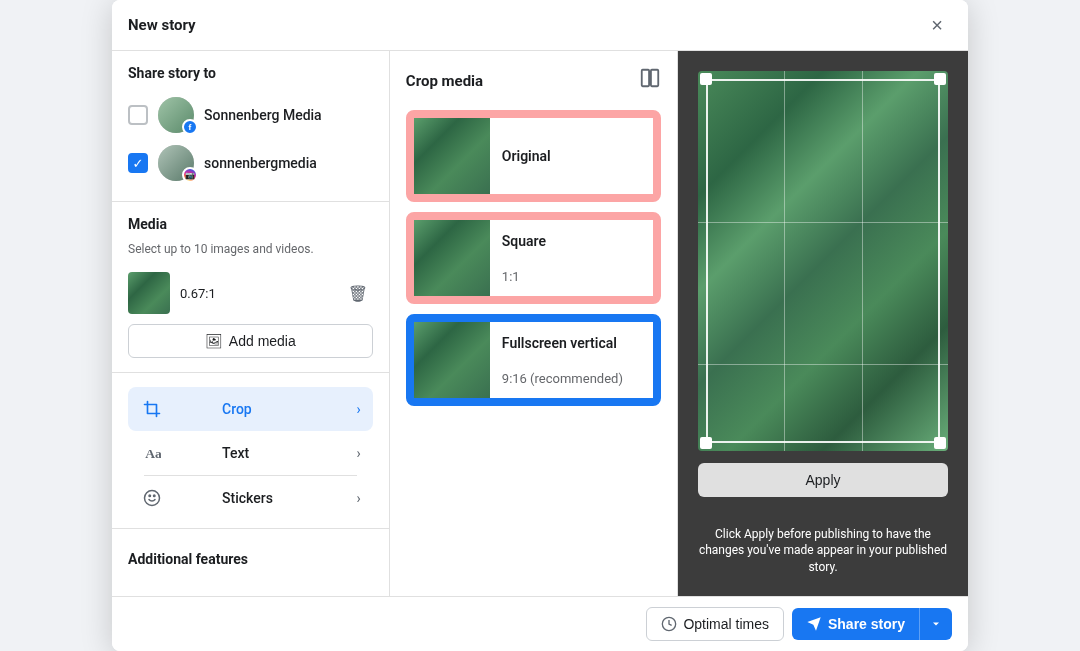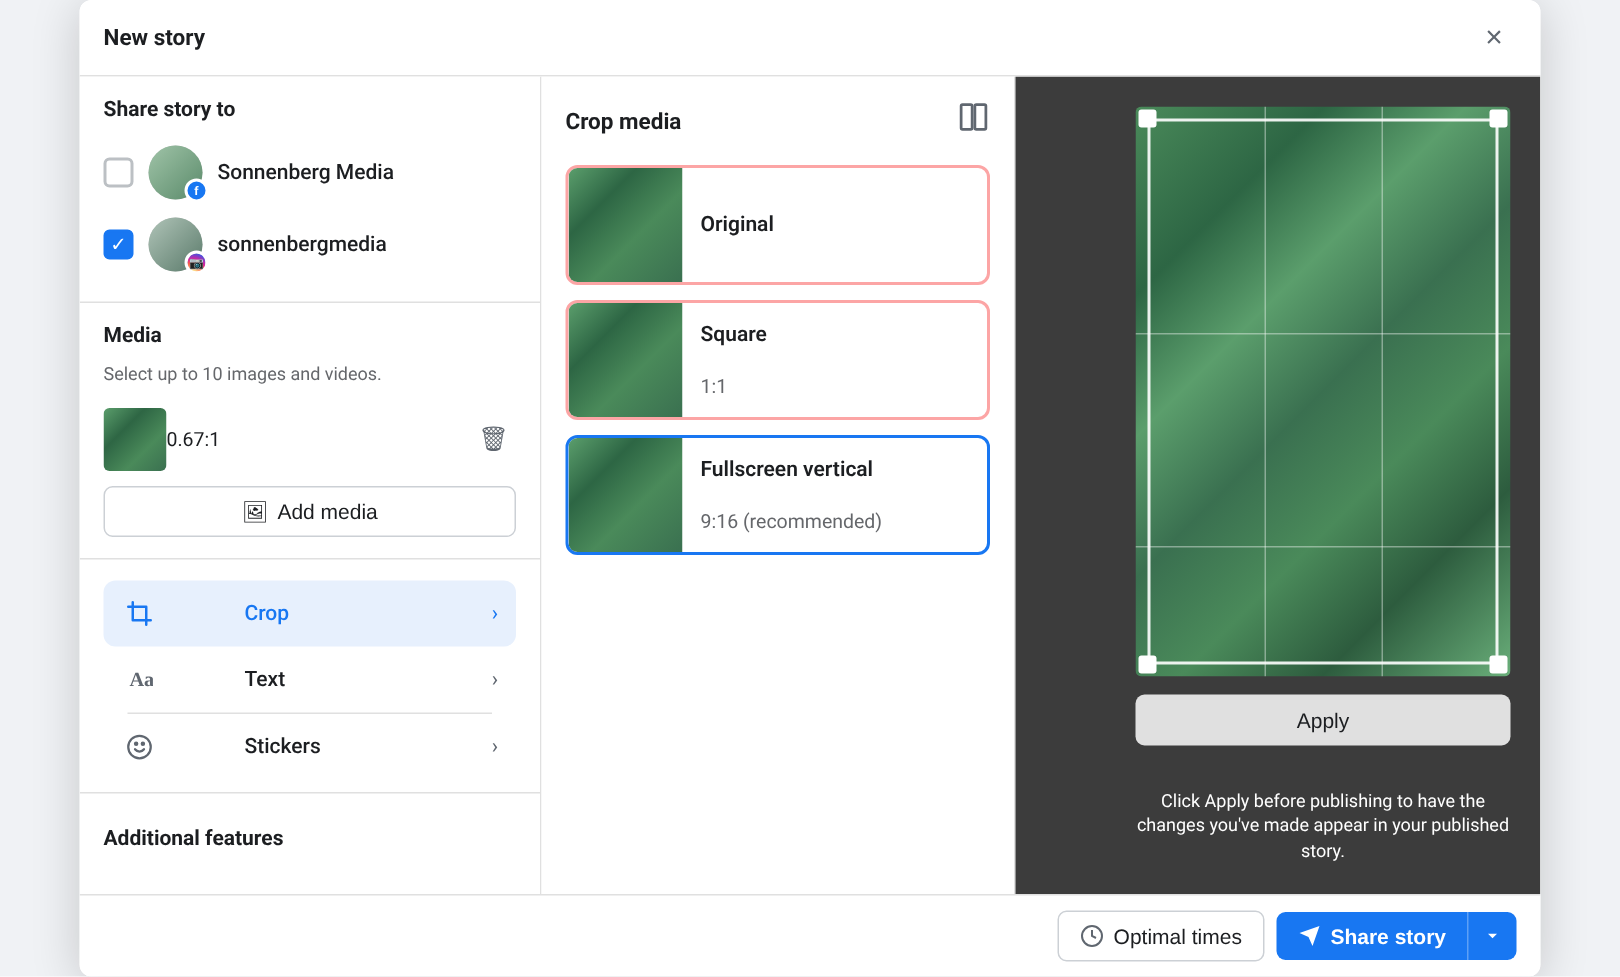--- a/index.html
+++ b/index.html
@@ -4,7 +4,7 @@
   <style>
     * { box-sizing: border-box; margin: 0; padding: 0; }
     body { font-family: -apple-system, BlinkMacSystemFont, 'Segoe UI', Roboto, sans-serif; background: #f0f2f5; display: flex; align-items: center; justify-content: center; min-height: 100vh; }
-    .modal { width: 974px; height: 651px; background: #fff; border-radius: 8px; box-shadow: 0 4px 32px rgba(0,0,0,0.18); display: flex; flex-direction: column; overflow: hidden; }
+    .modal { width: 856px; height: 651px; background: #fff; border-radius: 8px; box-shadow: 0 4px 32px rgba(0,0,0,0.18); display: flex; flex-direction: column; overflow: hidden; }
     .modal-header { display: flex; align-items: center; justify-content: space-between; padding: 10px 16px; border-bottom: 1px solid #e0e0e0; background: #fff; }
     .modal-title { font-size: 15px; font-weight: 700; color: #1c1e21; }
     .close-btn { background: none; border: none; cursor: pointer; width: 30px; height: 30px; border-radius: 50%; display: flex; align-items: center; justify-content: center; font-size: 20px; color: #606770; }

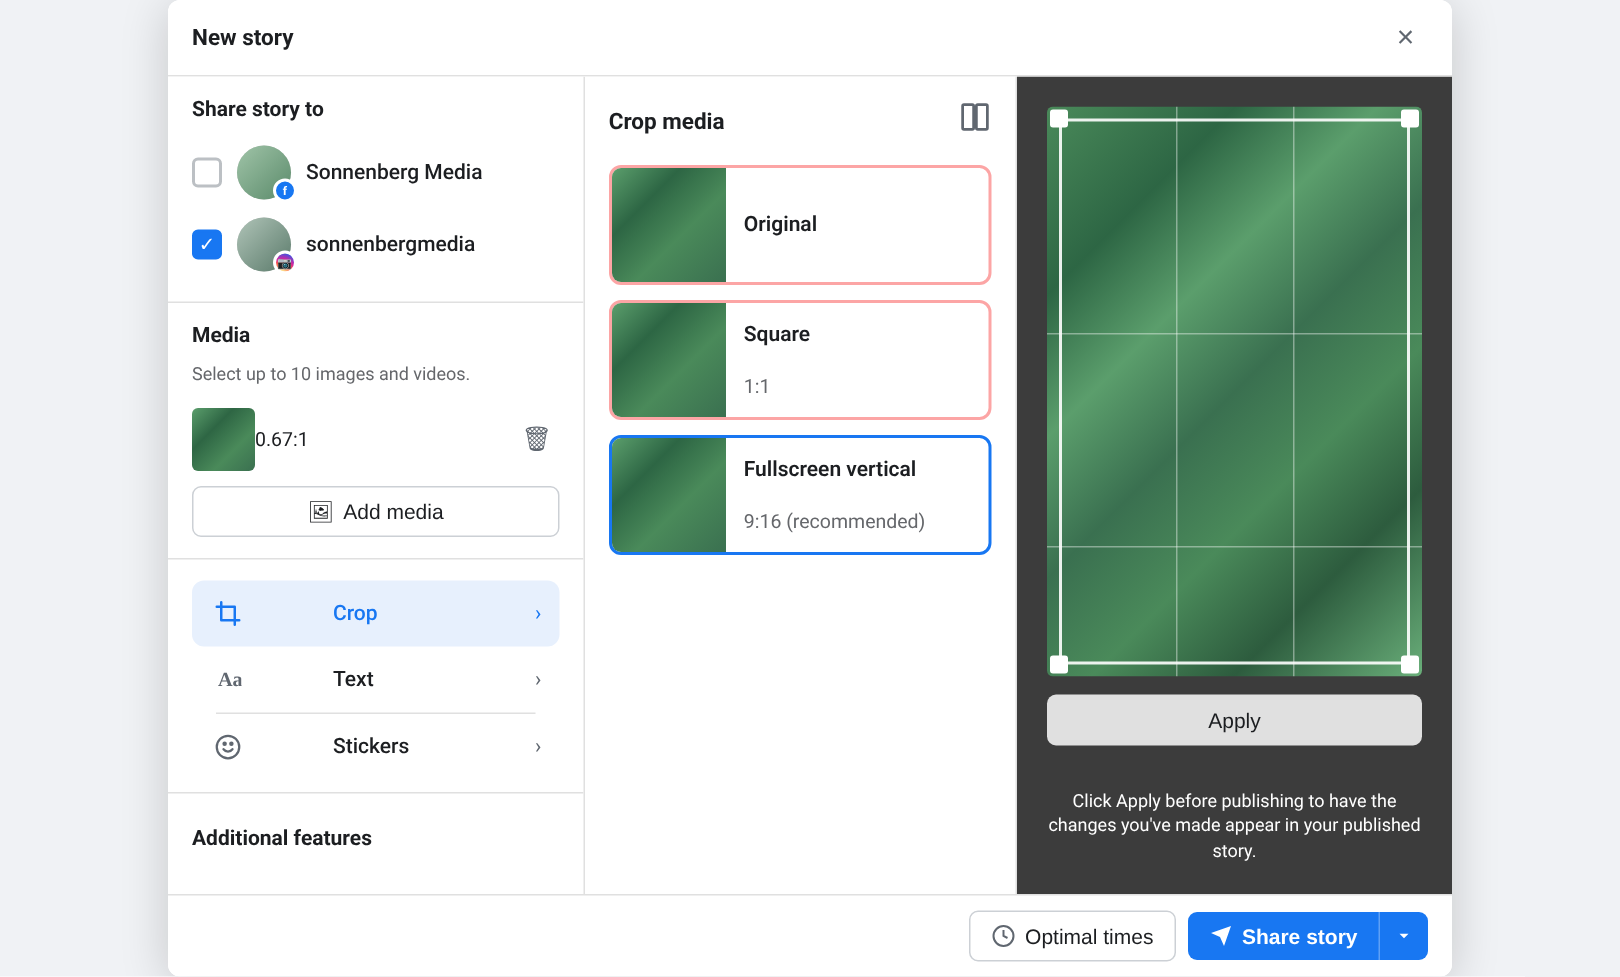--- a/index.html
+++ b/index.html
@@ -47,7 +47,7 @@
     .crop-header { display: flex; align-items: center; justify-content: space-between; margin-bottom: 6px; }
     .crop-title { font-size: 15px; font-weight: 700; color: #1c1e21; }
     .crop-icon-btn { background: none; border: none; cursor: pointer; color: #606770; font-size: 18px; }
-    .crop-option { border: 2px solid #fca5a5; border-radius: 8px; display: flex; align-items: center; gap: 12px; padding: 0; cursor: pointer; overflow: hidden; }
+    .crop-option { border: 8px solid #fca5a5; border-radius: 8px; display: flex; align-items: center; gap: 12px; padding: 0; cursor: pointer; overflow: hidden; }
     .crop-option.selected { border-color: #1877f2; }
     .crop-thumb { width: 76px; height: 76px; flex-shrink: 0; overflow: hidden; }
     .crop-thumb-img { width: 100%; height: 100%; background: linear-gradient(135deg, #5b9e6c 0%, #2d6644 30%, #4a8a5a 60%, #3a7050 100%); }

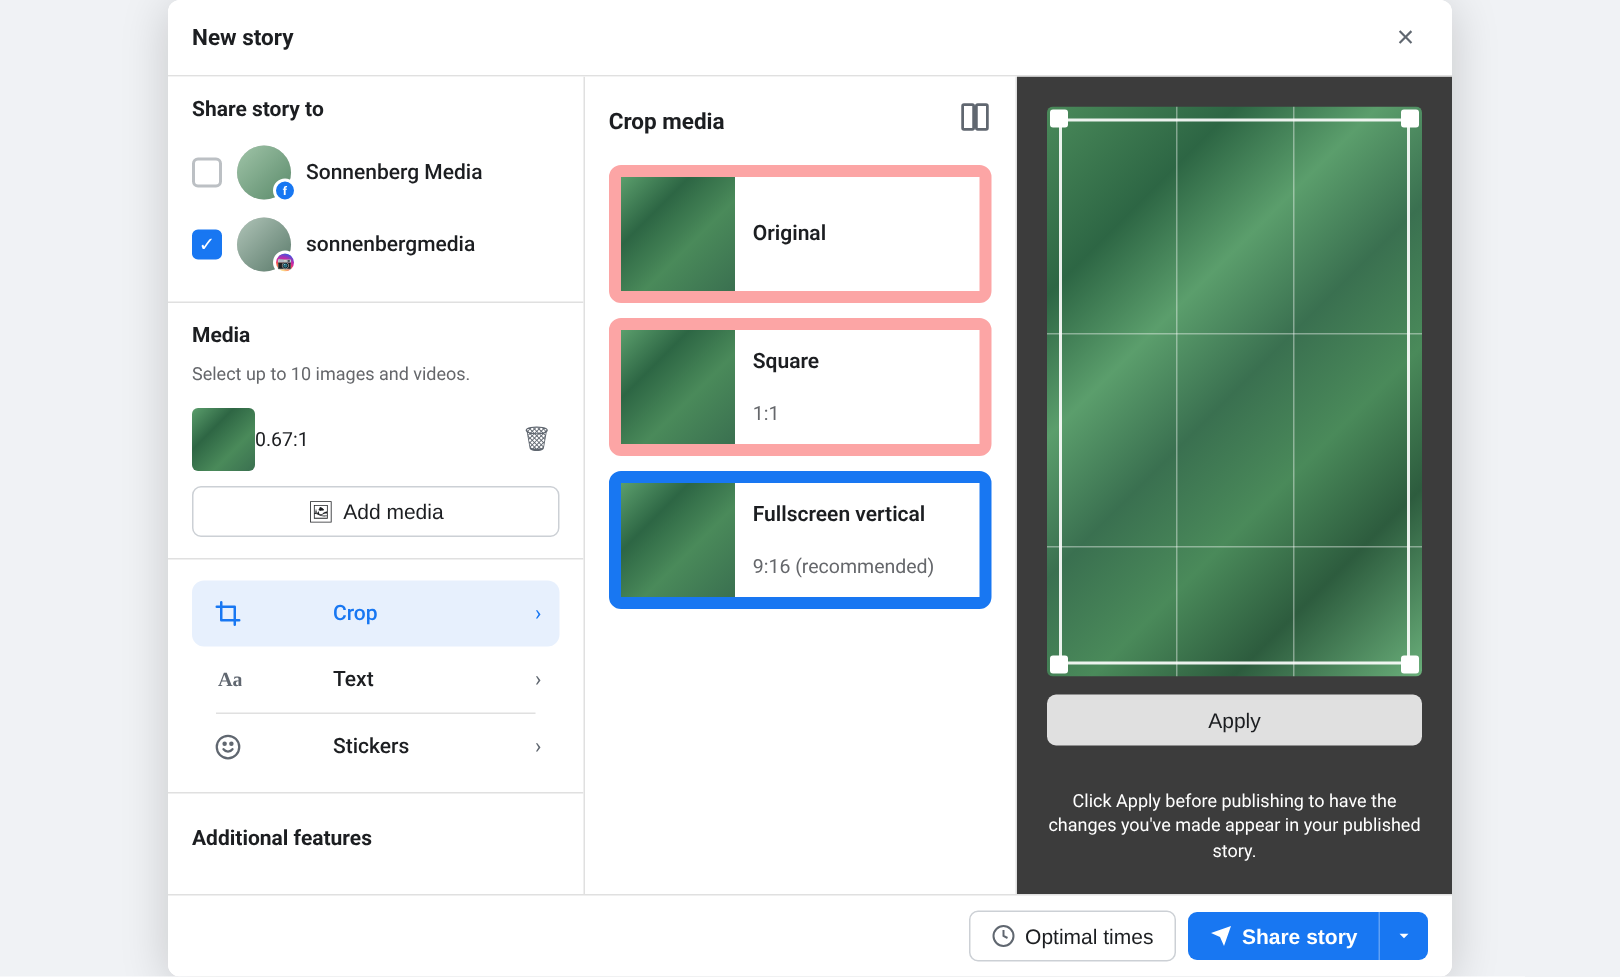--- a/index.html
+++ b/index.html
@@ -24,7 +24,7 @@
     .ig-badge { background: radial-gradient(circle at 30% 107%, #fdf497 0%, #fdf497 5%, #fd5949 45%, #d6249f 60%, #285AEB 90%); color: #fff; }
     .account-name { font-size: 14px; color: #1c1e21; font-weight: 500; }
     .media-subtitle { font-size: 12px; color: #65676b; margin-top: 2px; margin-bottom: 10px; }
-    .media-item { display: flex; align-items: center; padding: 6px 0; }
+    .media-item { display: flex; align-items: center; gap: 10px; padding: 6px 0; }
     .media-thumb { width: 42px; height: 42px; border-radius: 4px; background: linear-gradient(135deg, #6aaf7a 0%, #3a7a4a 40%, #2d5c3e 100%); flex-shrink: 0; overflow: hidden; }
     .media-thumb-inner { width: 100%; height: 100%; background: linear-gradient(135deg, #5b9e6c, #2e6644, #4a8a5a, #3a7050); }
     .media-ratio { font-size: 13px; color: #1c1e21; flex: 1; }

